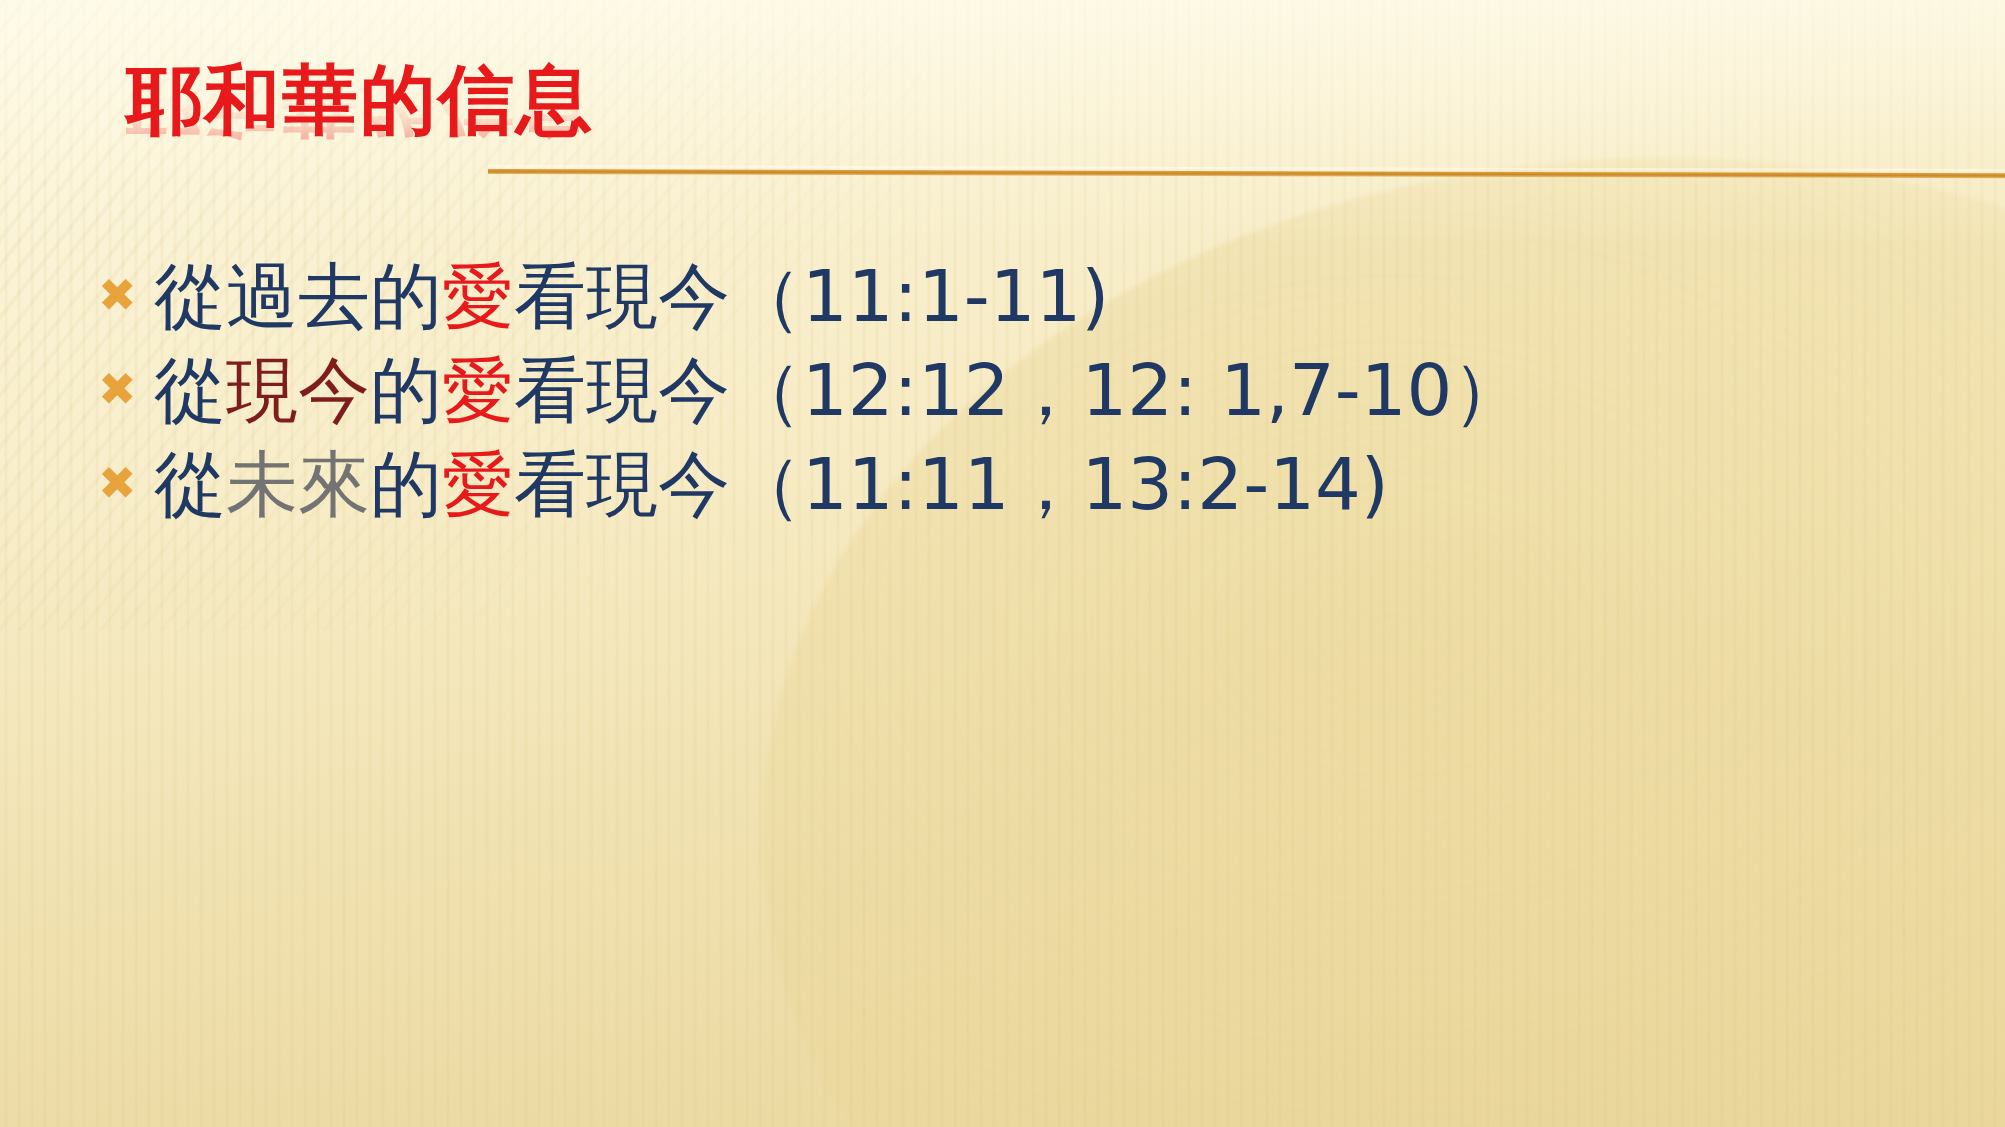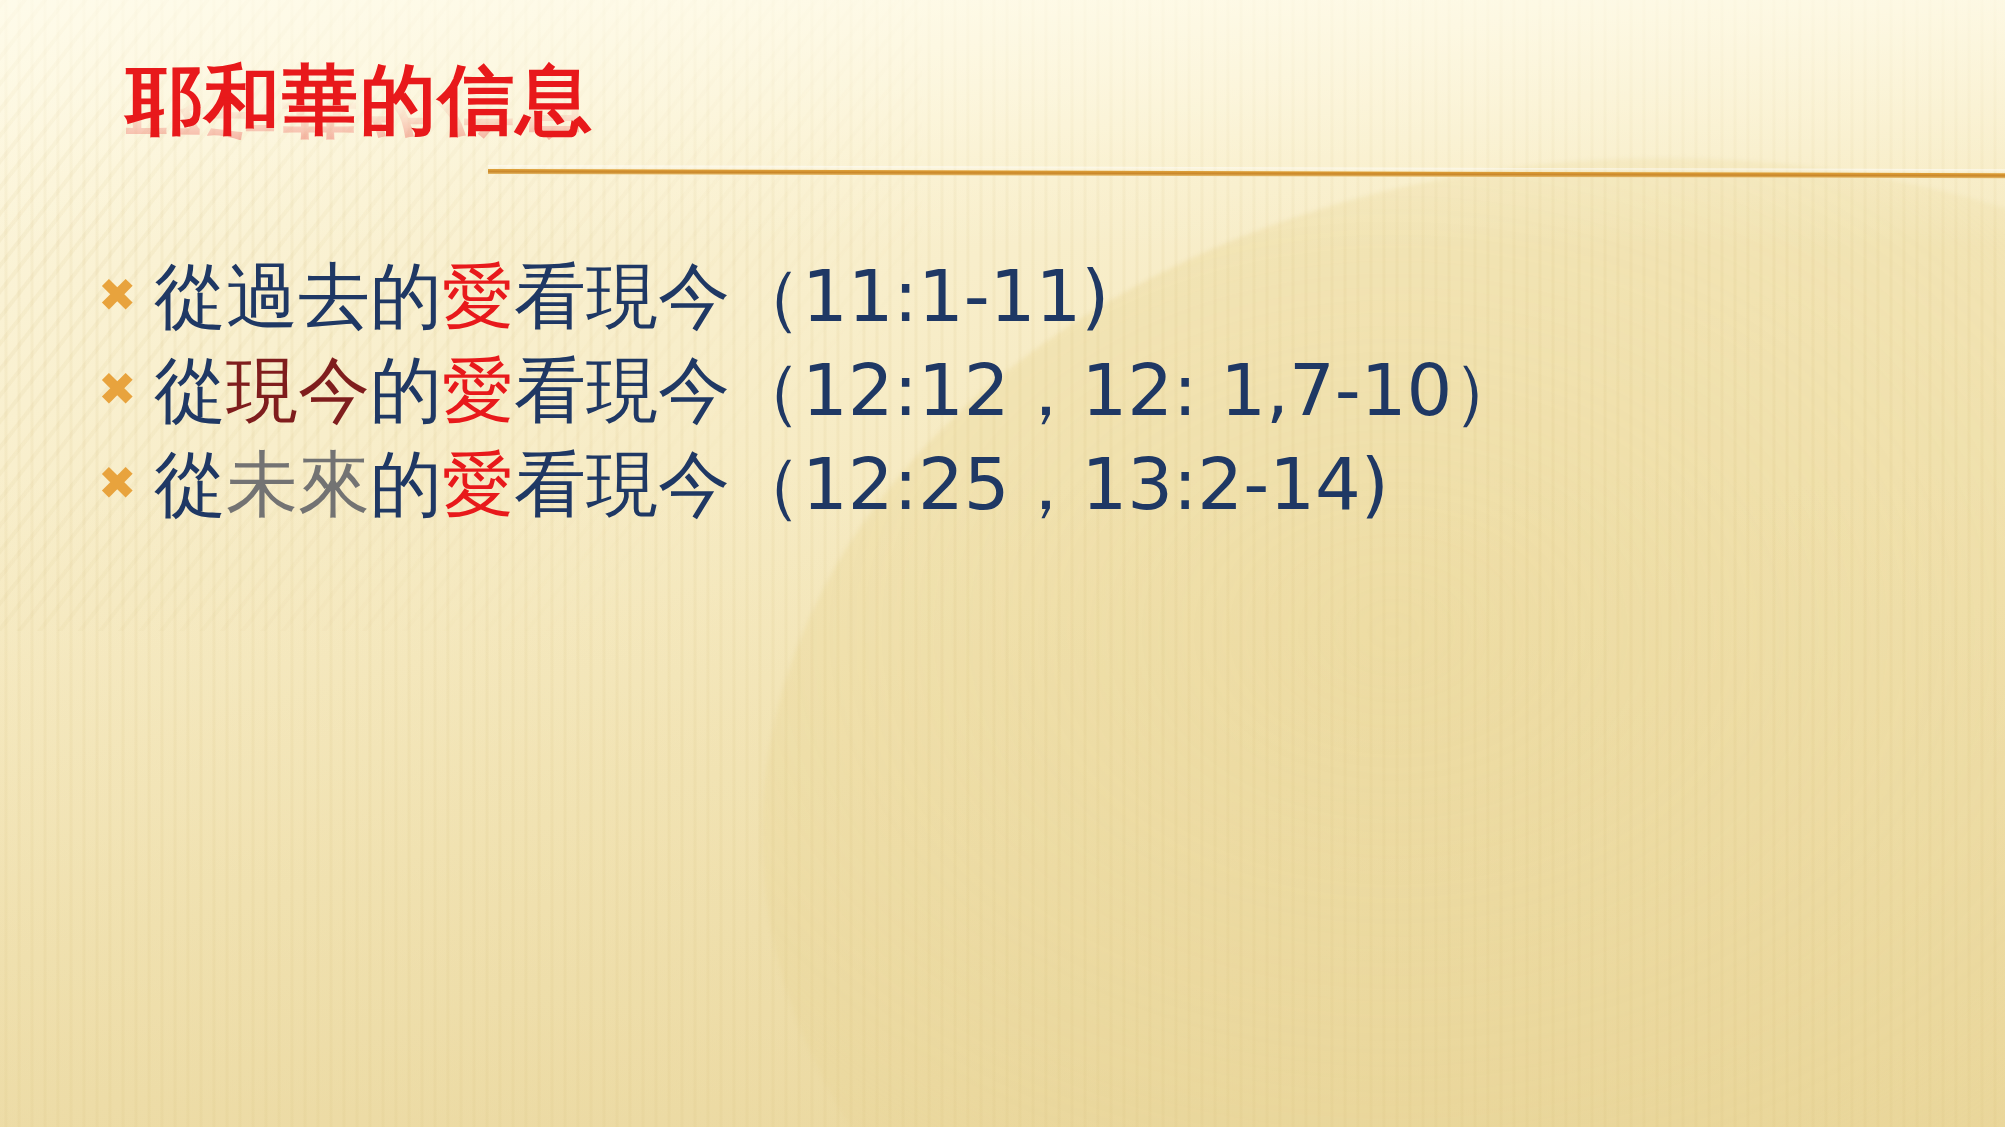--- a/index.html
+++ b/index.html
@@ -230,7 +230,7 @@
     <div class="bullet-row">
       <div class="bullet-mark">✖</div>
       <div class="bullet-text">
-        <span class="seg" style="color:#1F3864">從</span><span class="seg" style="color:#737373">未來</span><span class="seg" style="color:#1F3864">的</span><span class="seg" style="color:#E8191B">愛</span><span class="seg" style="color:#1F3864">看現今（12:25，13:2-14)</span>
+        <span class="seg" style="color:#1F3864">從</span><span class="seg" style="color:#737373">未來</span><span class="seg" style="color:#1F3864">的</span><span class="seg" style="color:#E8191B">愛</span><span class="seg" style="color:#1F3864">看現今（11:11，13:2-14)</span>
       </div>
     </div>
 

